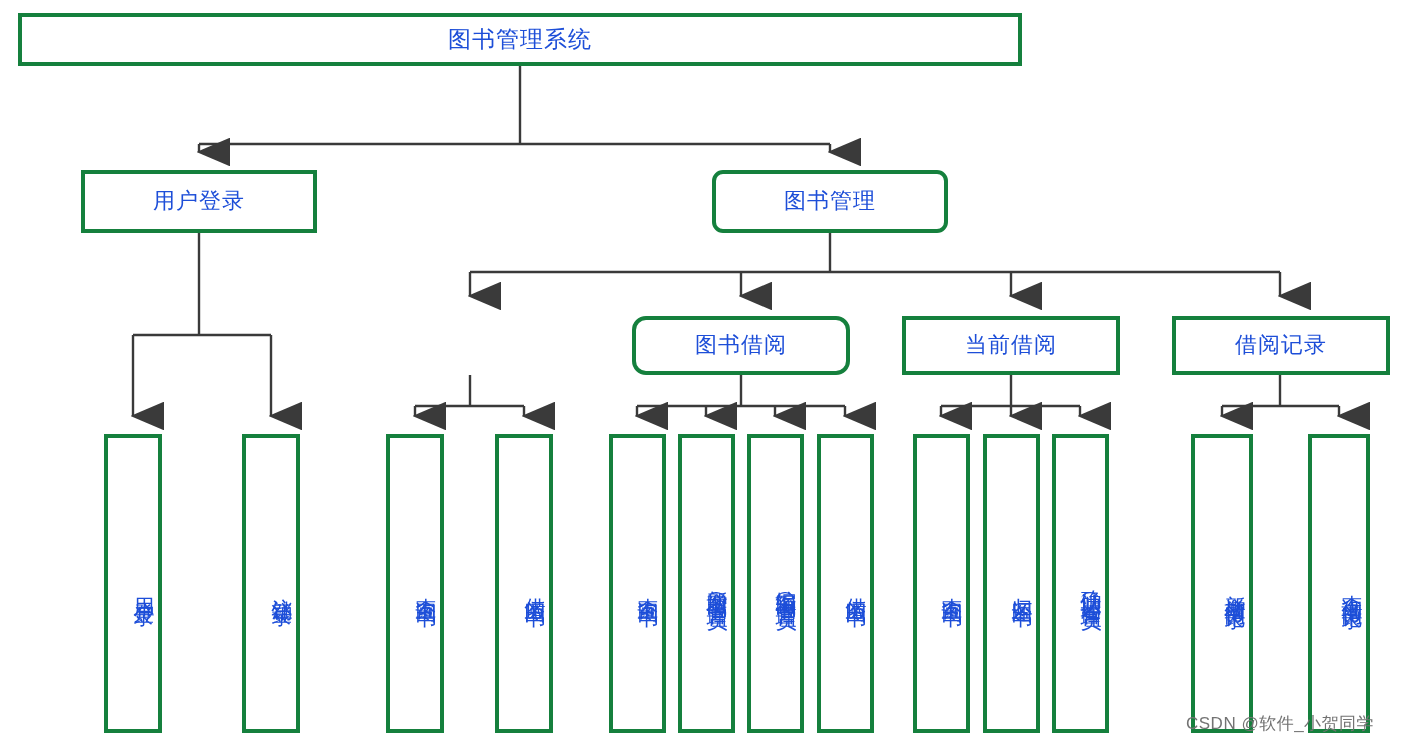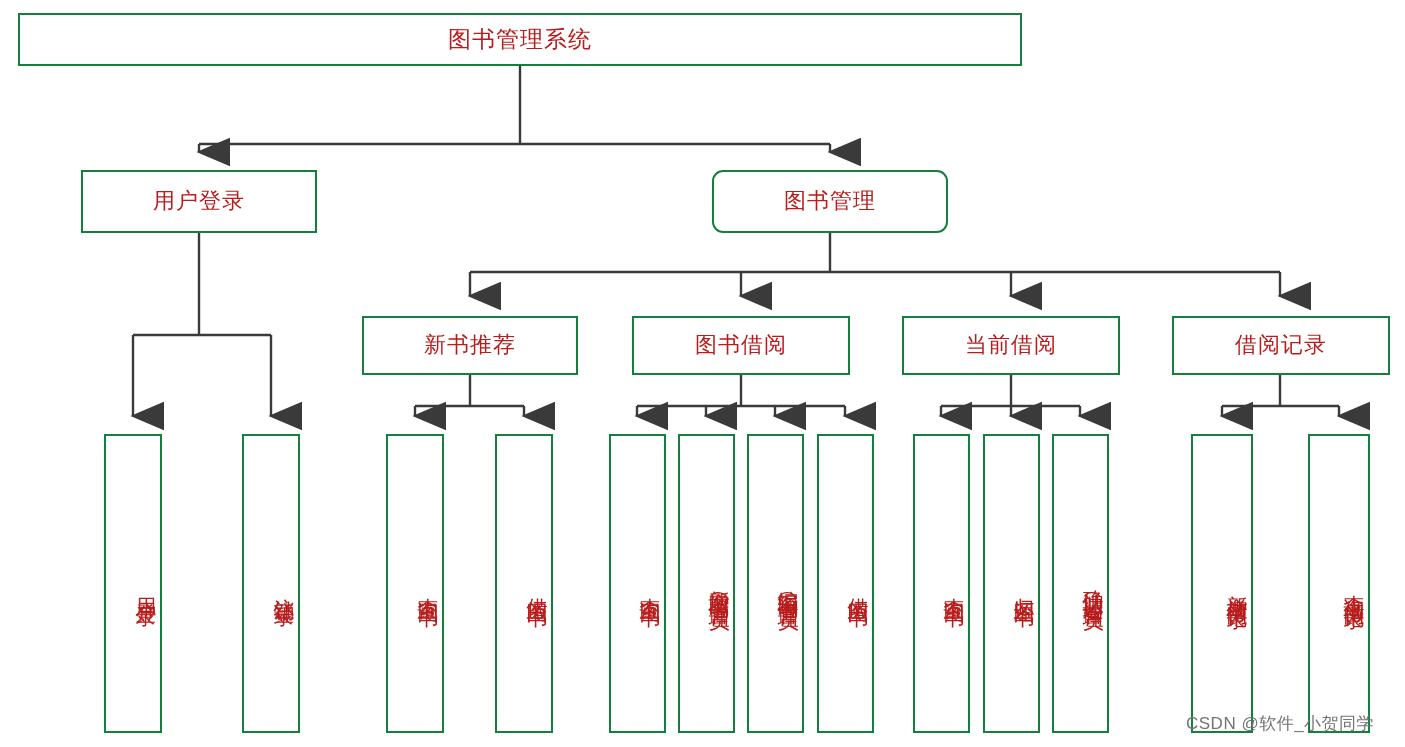--- a/index.html
+++ b/index.html
@@ -20,12 +20,12 @@
   .node {
     position: absolute;
     box-sizing: border-box;
-    border: 2px solid #15803d;
+    border: 4px solid #15803d;
     background: #ffffff;
     display: flex;
     align-items: center;
     justify-content: center;
-    color: #b91c1c;
+    color: #1d4ed8;
   }
   .node.horiz {
     font-size: 22px;

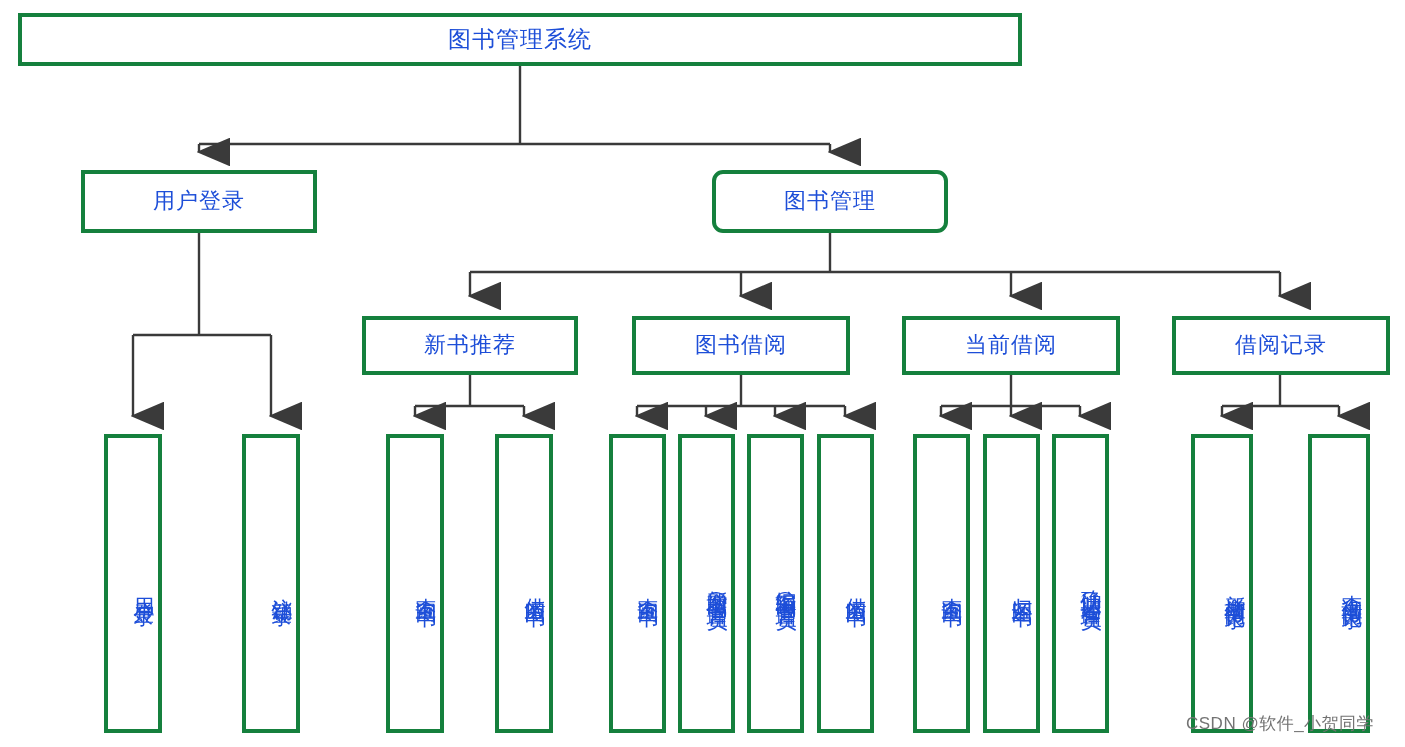--- a/index.html
+++ b/index.html
@@ -140,9 +140,6 @@
     <span>图书管理</span>
   </div>
 
-  <div class="node horiz" style="left:362px; top:316px; width:216px; height:59px;">
-    <span>新书推荐</span>
-  </div>
 
   <div class="node horiz" style="left:632px; top:316px; width:218px; height:59px;">
     <span>图书借阅</span>

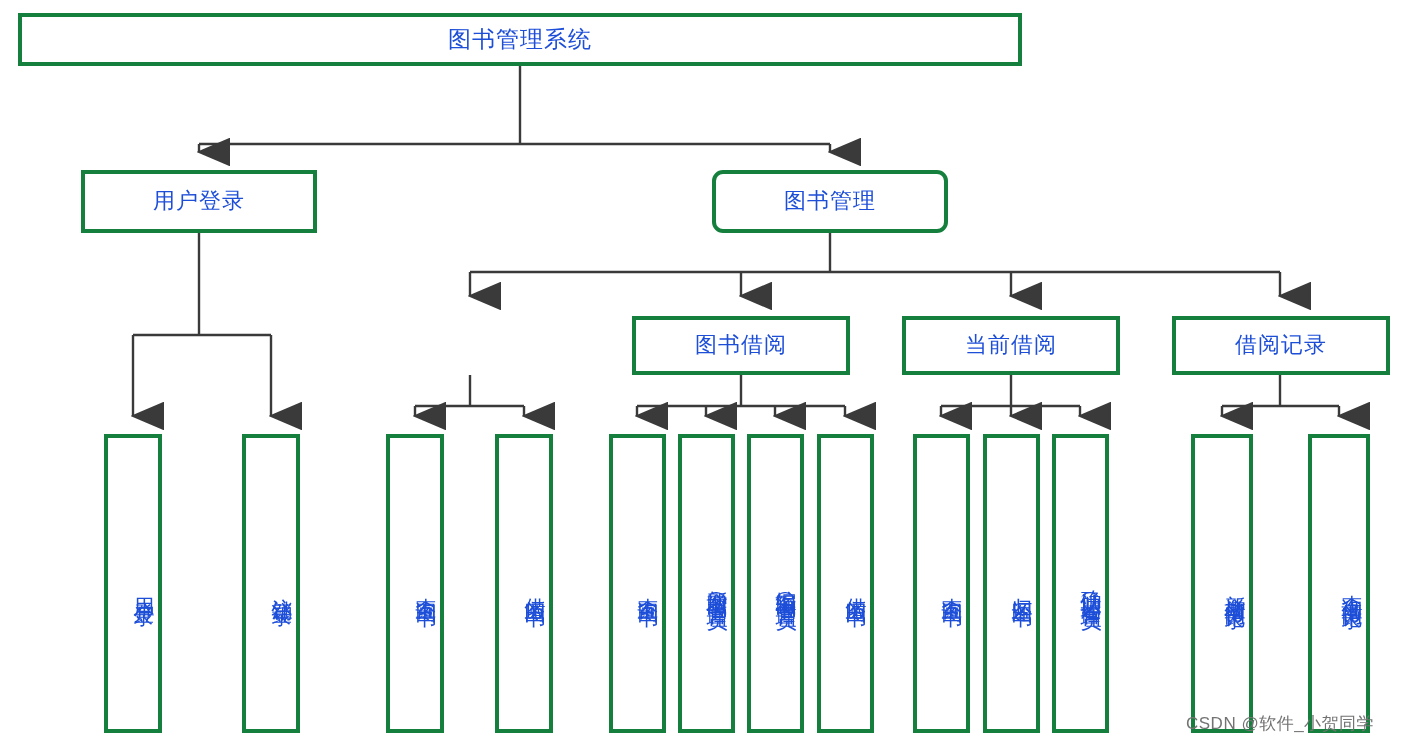--- a/index.html
+++ b/index.html
@@ -141,7 +141,7 @@
   </div>
 
 
-  <div class="node horiz" style="left:632px; top:316px; width:218px; height:59px;">
+  <div class="node horiz" style="left:632px; top:316px; width:218px; height:59px;border-radius:14px;">
     <span>图书借阅</span>
   </div>
 

